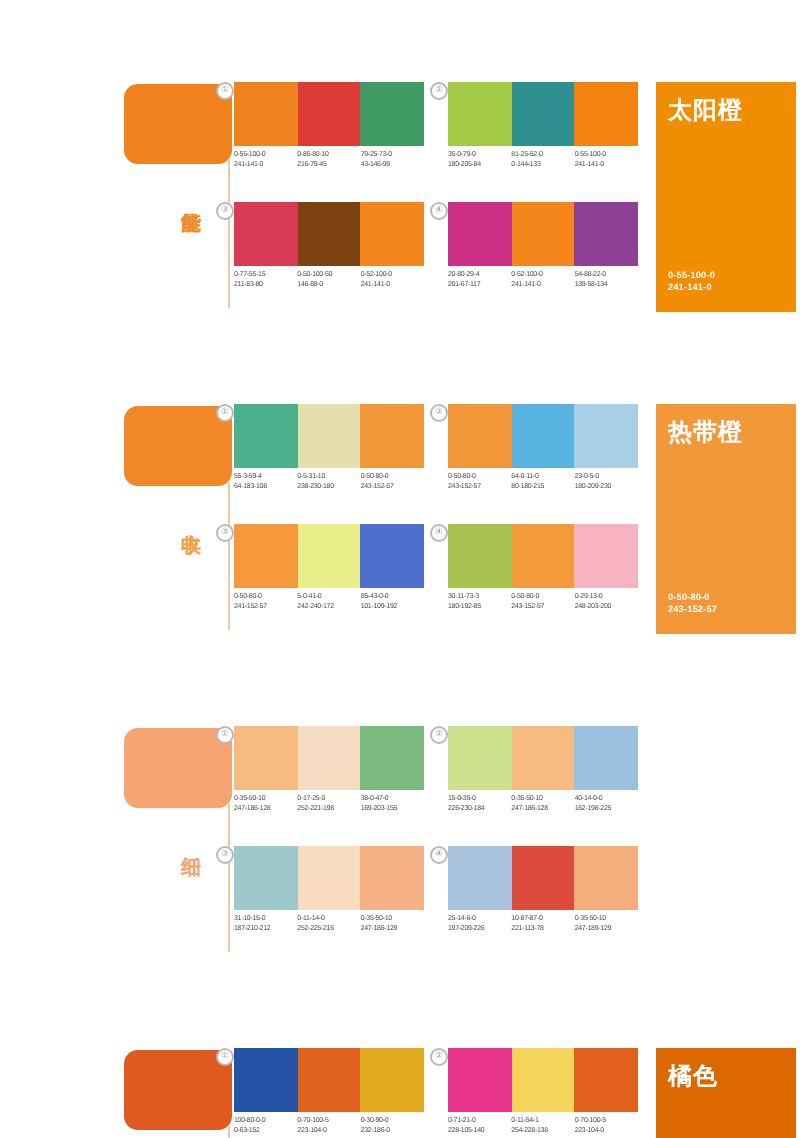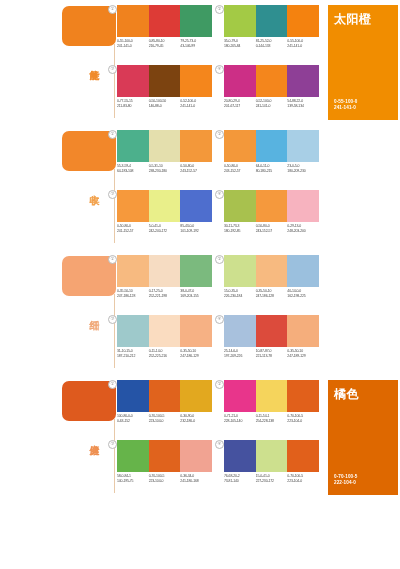--- a/index.html
+++ b/index.html
@@ -29,6 +29,7 @@
     width: 400px;
     height: 125px;
     box-sizing: border-box;
+    margin-top: 36px;
   }
   .section-inner {
     position: relative;

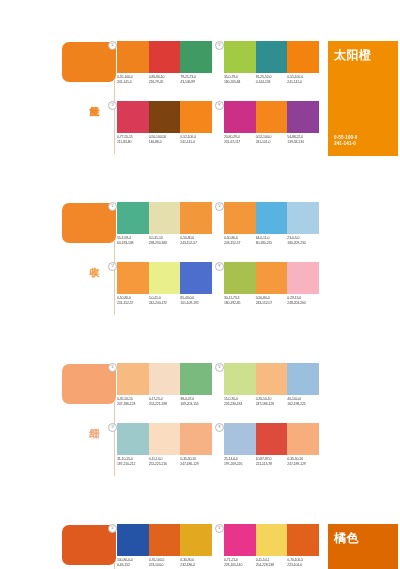--- a/index.html
+++ b/index.html
@@ -384,6 +384,13 @@
             </div>
           </div>
         </div>
+      <div class="named" style="background: rgb(243, 152, 57);">
+        <div class="named-title">热带橙</div>
+        <div class="named-codes">
+          <div class="named-cmyk">0-50-80-0</div>
+          <div class="named-rgb">243-152-57</div>
+        </div>
+      </div>
     </div>
   </div>
     <div class="section">

